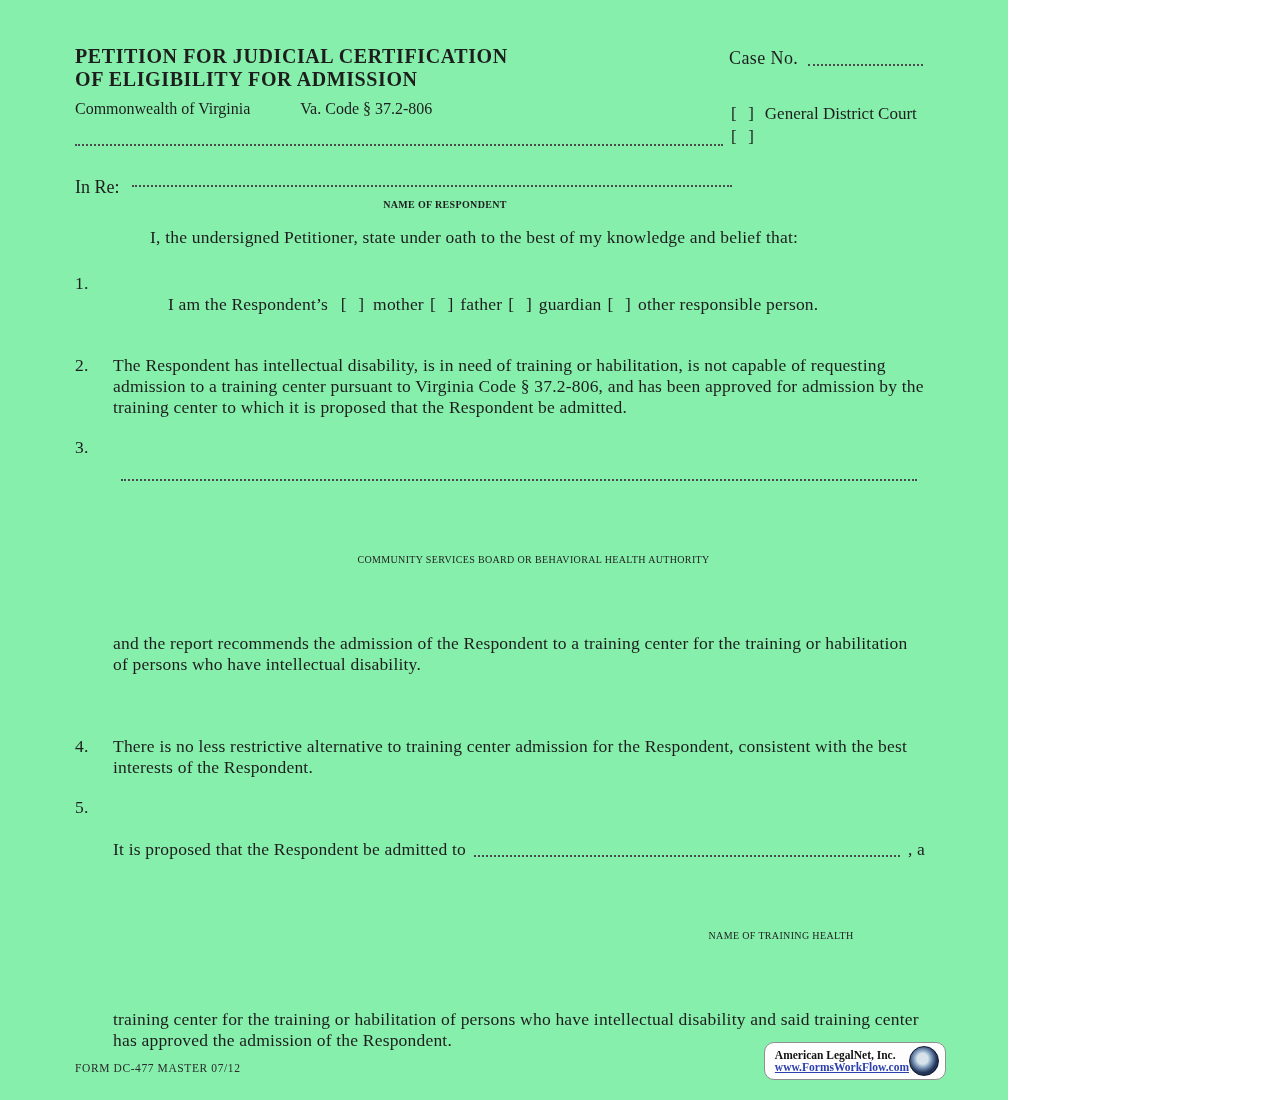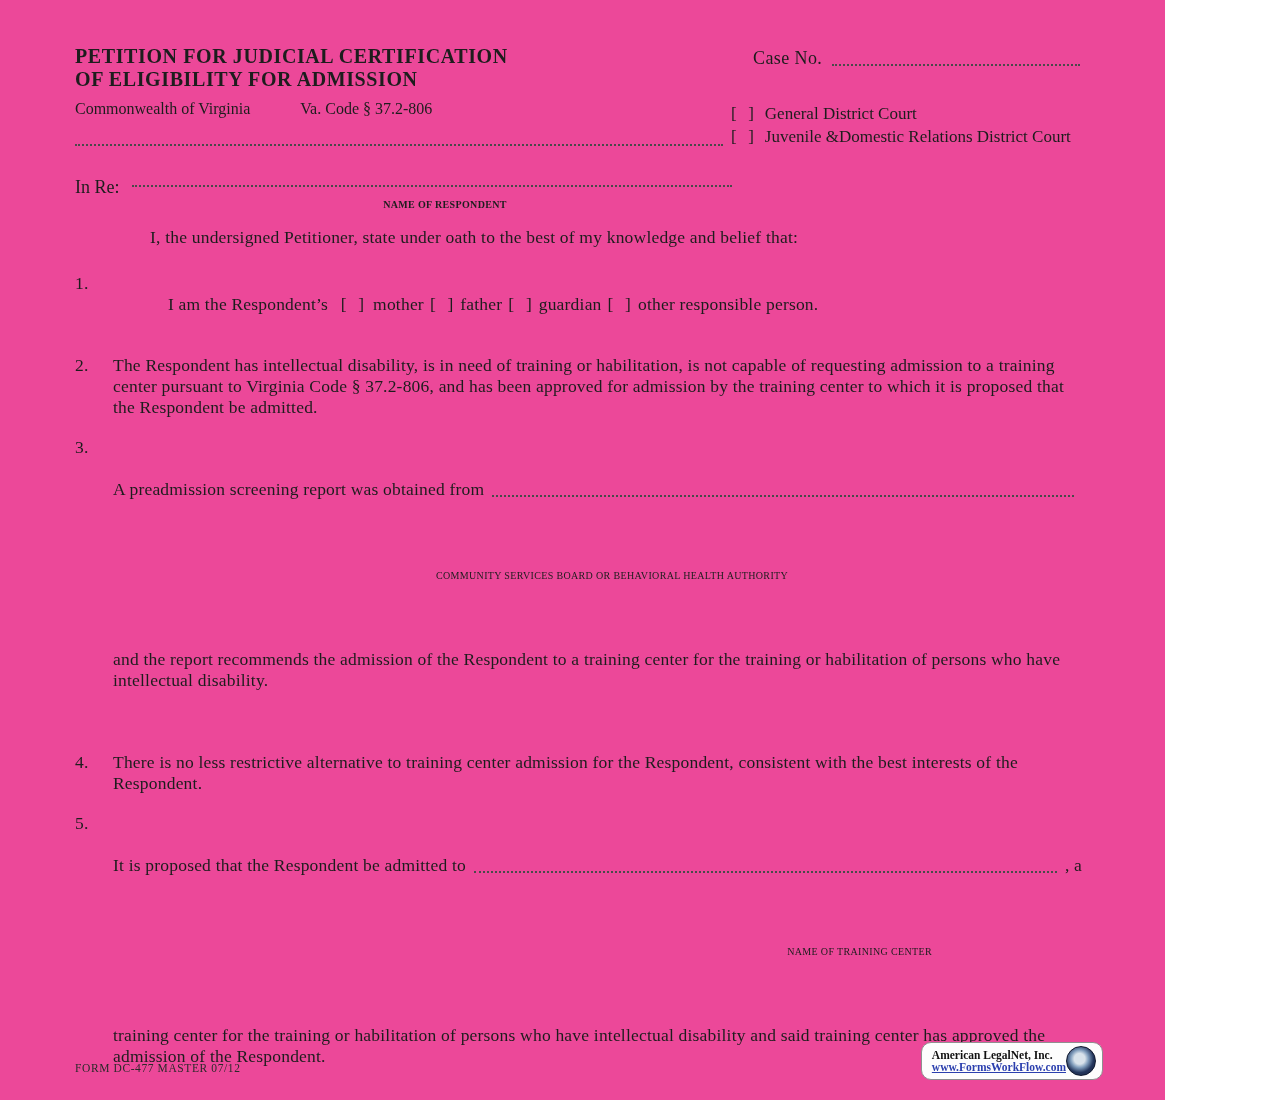--- a/index.html
+++ b/index.html
@@ -6,8 +6,8 @@
   html,body { background:#ffffff; }
   .page {
     position:relative;
-    width:1165px; height:1100px;
-    background:#ec4899;
+    width:1008px; height:1100px;
+    background:#86efac;
     font-family:"Liberation Serif", serif;
     color:#1d1d1d;
     overflow:hidden;

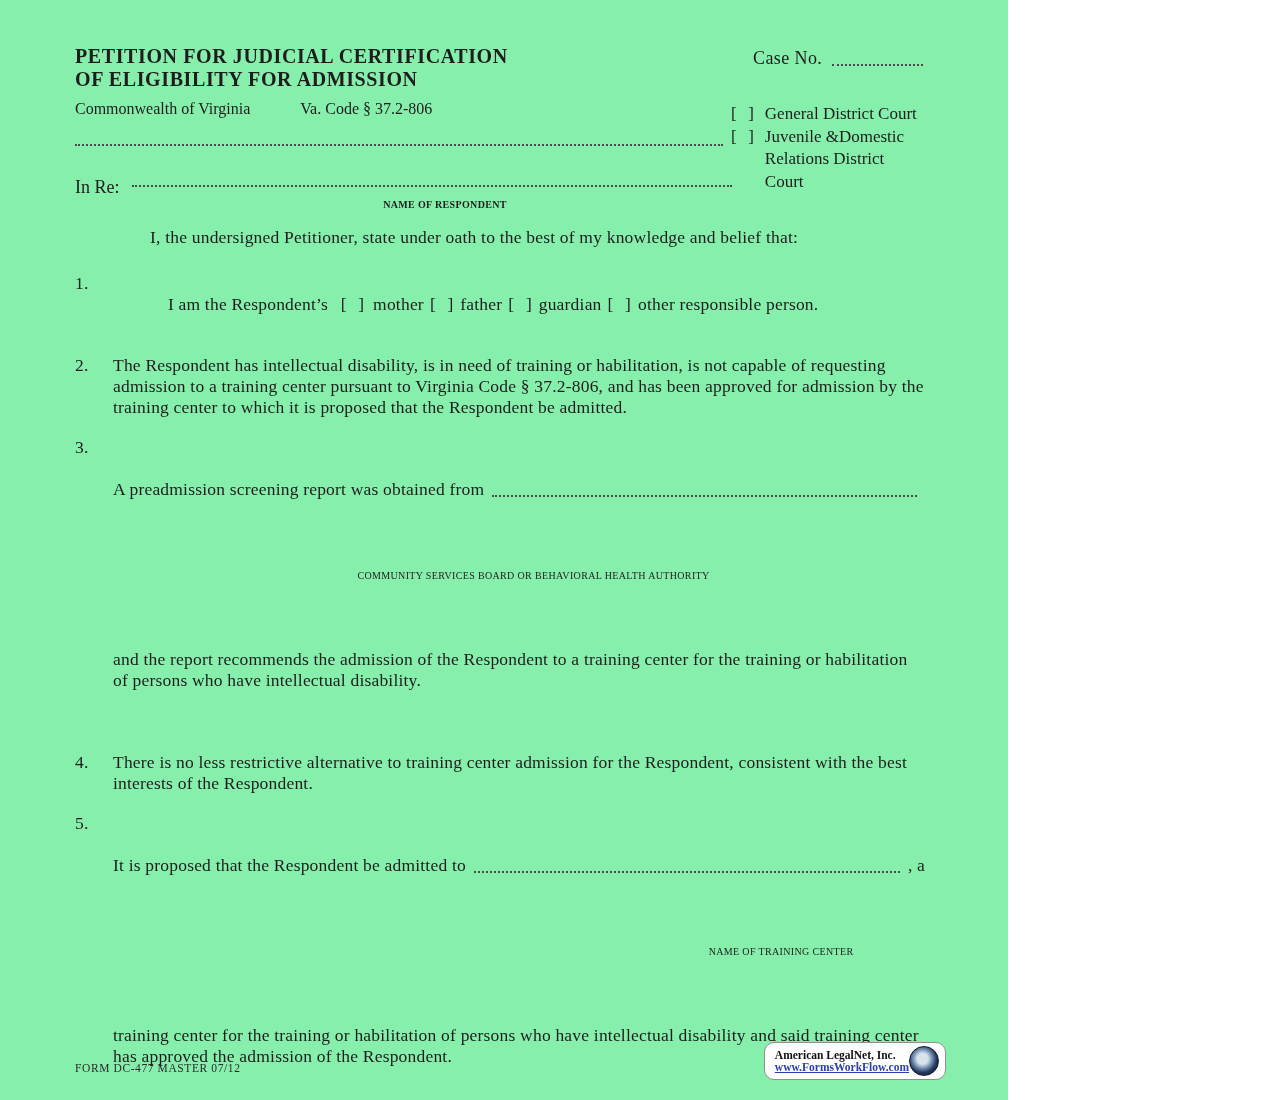--- a/index.html
+++ b/index.html
@@ -19,7 +19,7 @@
   .title-line { font-size:20px; font-weight:bold; letter-spacing:0.6px; line-height:23px; }
   .subtitle-row { font-size:16px; margin-top:9px; display:flex; }
   .code-ref { margin-left:50px; }
-  .caseno-row { position:absolute; top:3px; left:678px; right:2px; display:flex; align-items:flex-end; font-size:18px; letter-spacing:0.4px; }
+  .caseno-row { position:absolute; top:3px; left:654px; right:2px; display:flex; align-items:flex-end; font-size:18px; letter-spacing:0.4px; }
   .caseno-row .dotline { flex:1; margin-left:10px; margin-bottom:3px; }
   .court-options { position:absolute; top:58px; left:656px; right:0; font-size:17px; line-height:22.5px; }
   .court-option { display:flex; }

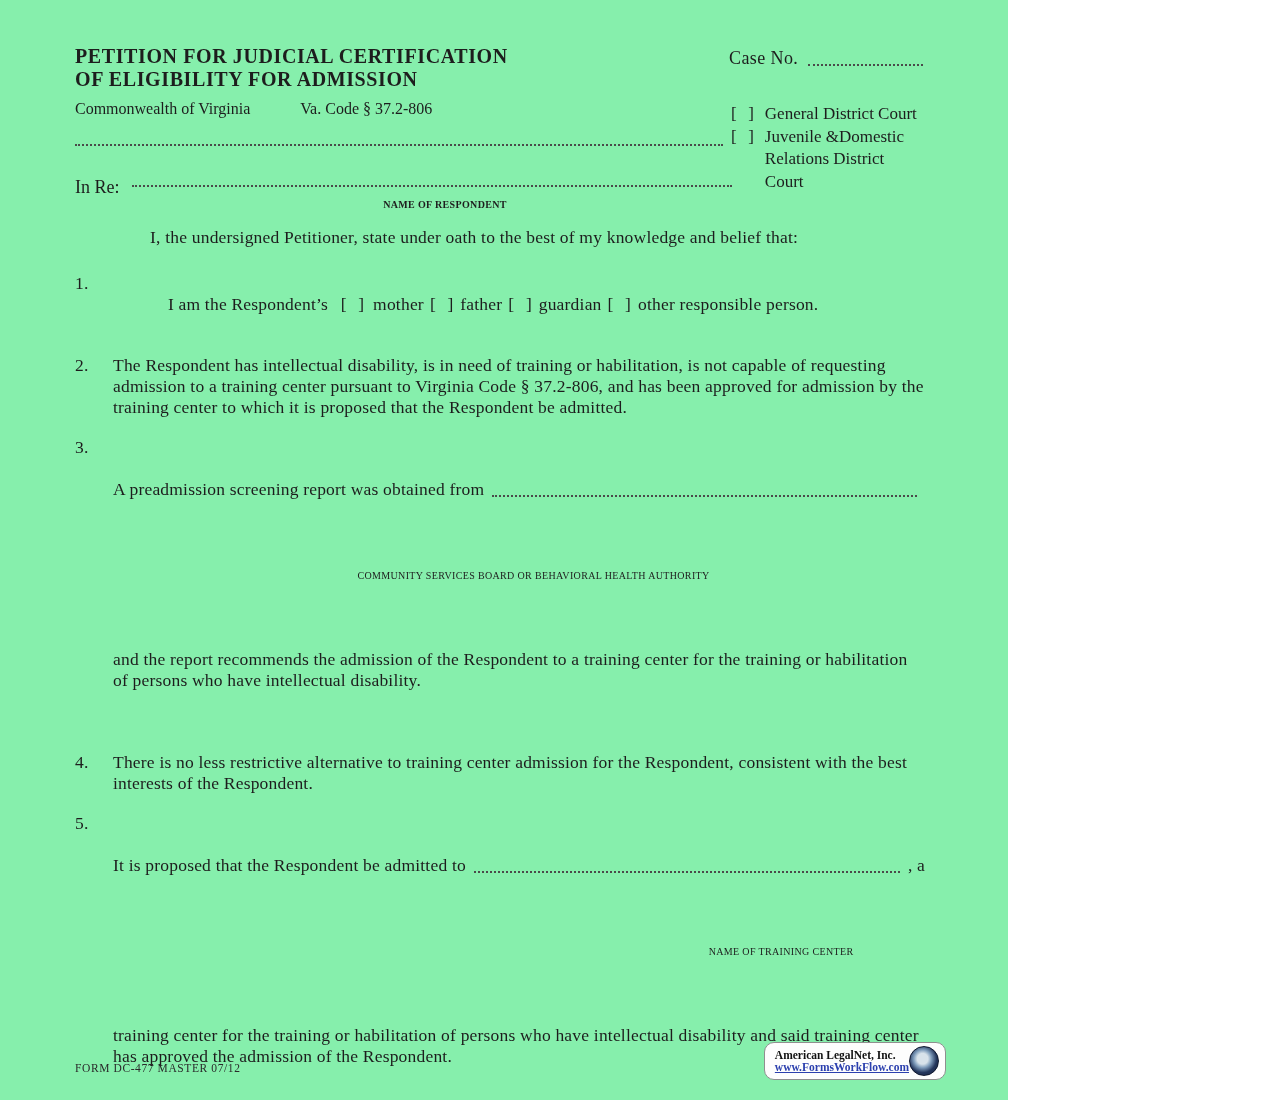--- a/index.html
+++ b/index.html
@@ -94,7 +94,6 @@
         </div>
         <div class="court-option">
           <span class="cb">[  ]</span>
-          <span>Juvenile &amp;Domestic Relations District Court</span>
         </div>
       </div>
 

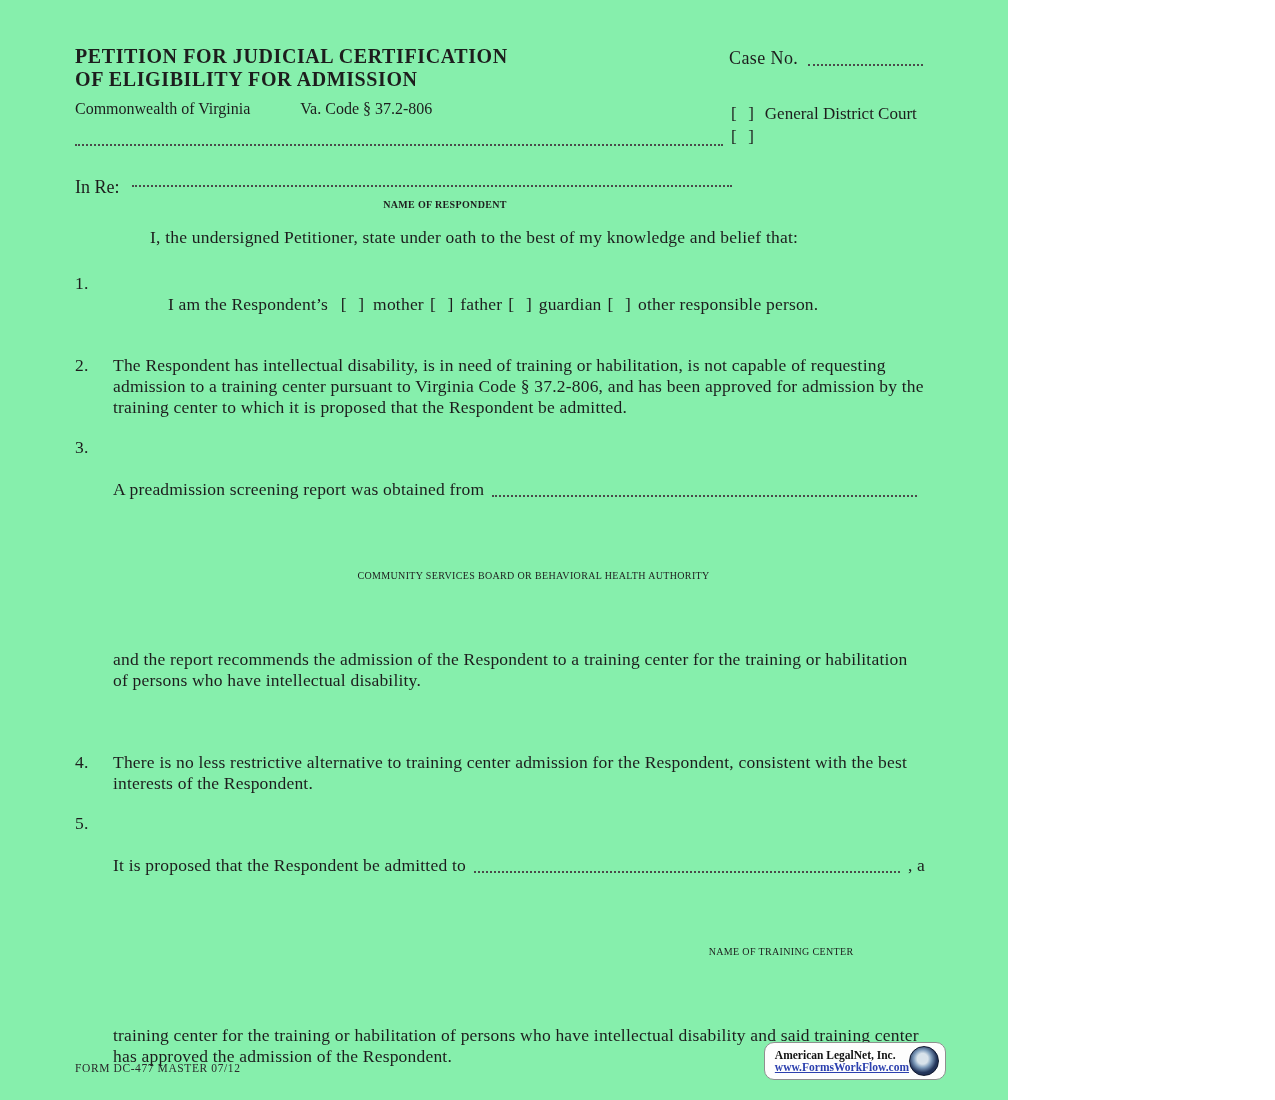--- a/index.html
+++ b/index.html
@@ -129,7 +129,6 @@
           <div class="li-num">3.</div>
           <div class="li-body">
             <div class="fill-row">
-              <span>A preadmission screening report was obtained from</span>
               <span class="dotline"></span>
             </div>
             <div class="caption-row-right">

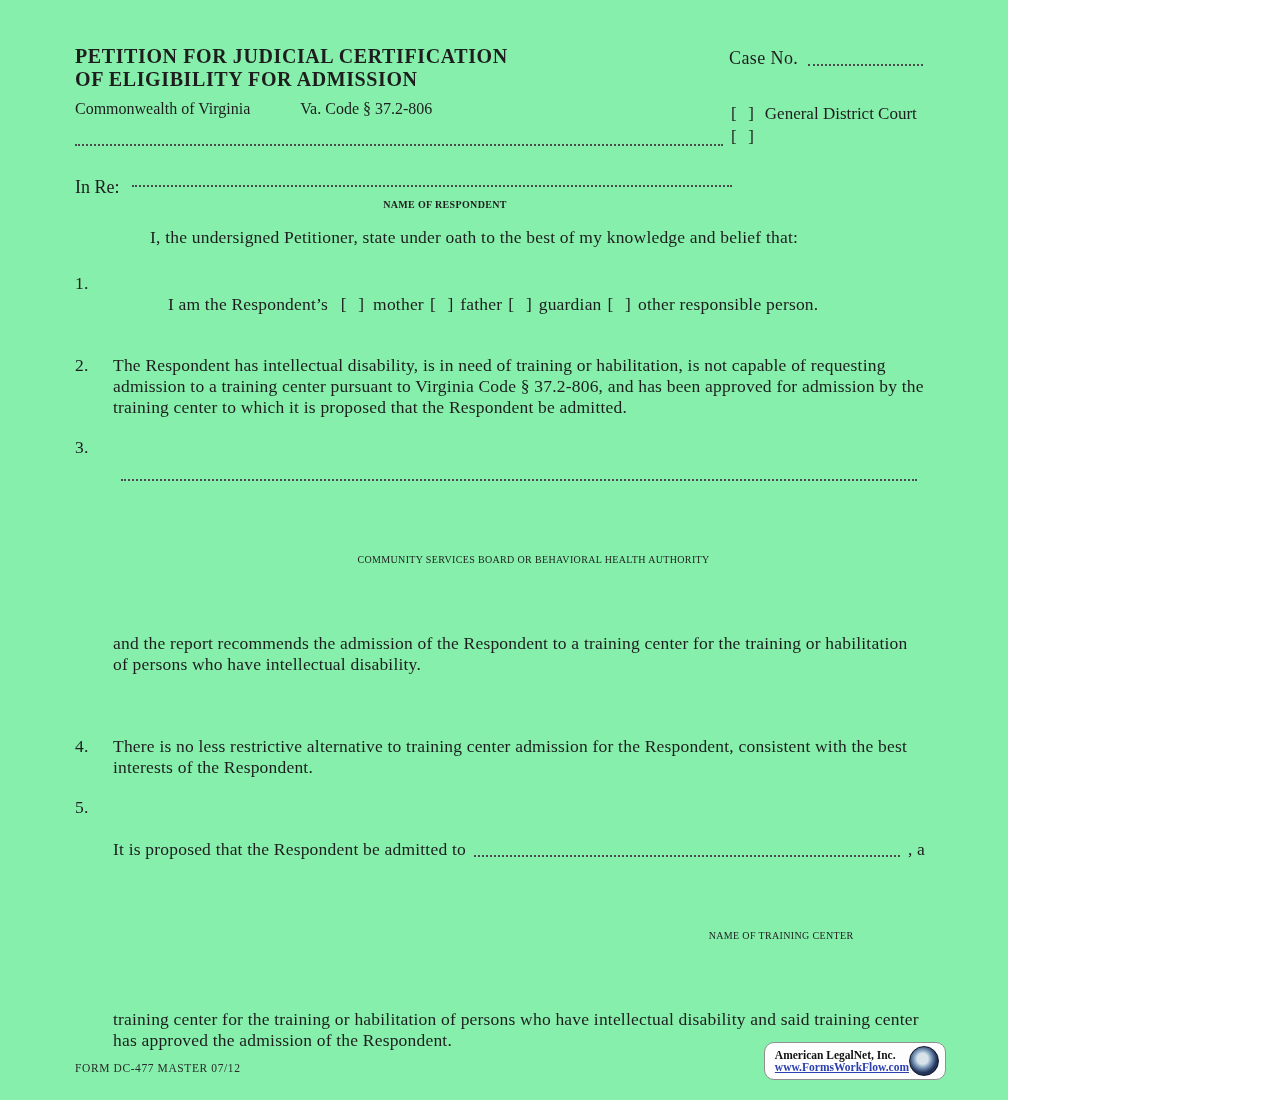--- a/index.html
+++ b/index.html
@@ -152,7 +152,7 @@
               <span>, a</span>
             </div>
             <div class="caption-row-c5">
-              <span class="caption">NAME OF TRAINING CENTER</span>
+              <span class="caption">NAME OF TRAINING HEALTH</span>
             </div>
             <div>training center for the training or habilitation of persons who have intellectual disability and said training center has approved the admission of the Respondent.</div>
           </div>

